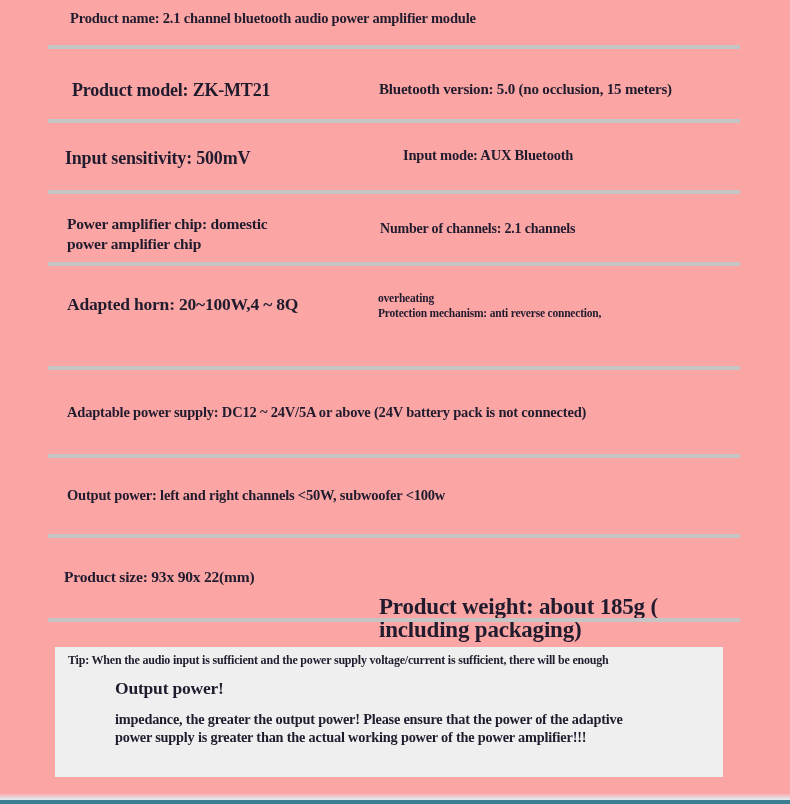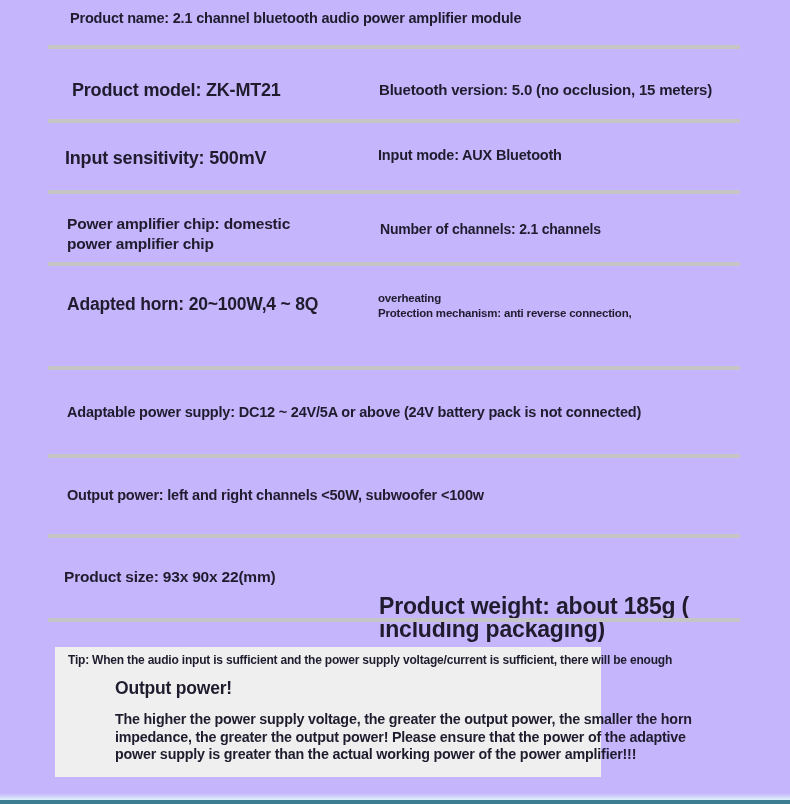--- a/index.html
+++ b/index.html
@@ -6,8 +6,8 @@
   .page{
     position:relative;
     width:790px;height:804px;
-    background:#c4b5fd;
-    font-family:Liberation Sans, sans-serif;
+    background:#fca5a5;
+    font-family:Liberation Serif, serif;
     font-weight:bold;
     color:#201c2e;
     overflow:hidden;

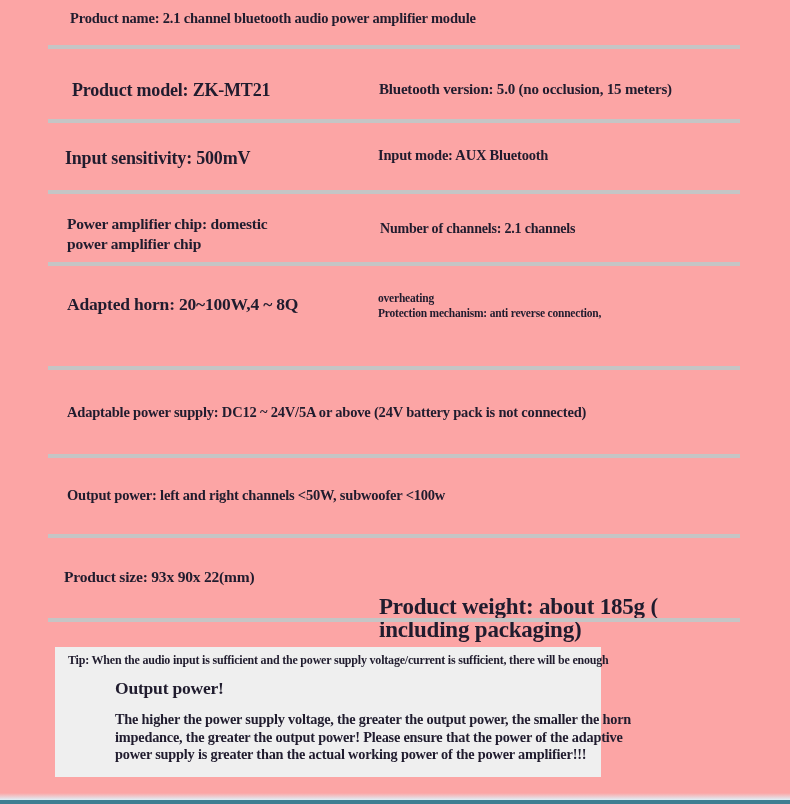--- a/index.html
+++ b/index.html
@@ -18,7 +18,7 @@
   .t-r1{font-size:14.5px;}
   .t-bigL{font-size:18px;}
   .t-r2R{font-size:15px;}
-  .t-r3R{font-size:14.5px;}
+  .t-r3R{font-size:14.5px;margin-left:25px;}
   .t-r4L{font-size:15.5px;line-height:20px;}
   .t-r4R{font-size:14px;}
   .t-r5L{font-size:17.5px;}

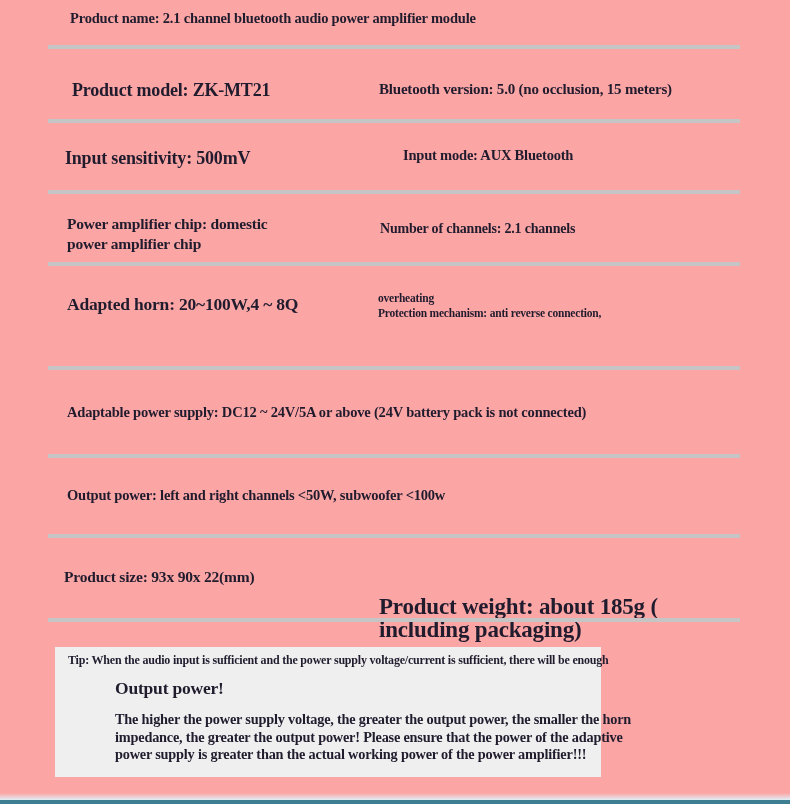--- a/index.html
+++ b/index.html
@@ -27,7 +27,7 @@
   .t-single{font-size:14.5px;}
   .t-r8L{font-size:15.5px;}
   .t-r8R{font-size:23px;line-height:23px;margin-top:37px;}
-  .tip-block{position:absolute;left:55px;top:647px;width:546px;height:130px;background:#efefef;}
+  .tip-block{position:absolute;left:55px;top:647px;width:668px;height:130px;background:#efefef;}
   .t-tip1{font-size:12px;}
   .t-tiphead{font-size:17.5px;}
   .t-tipbody{font-size:14.3px;line-height:17.5px;}

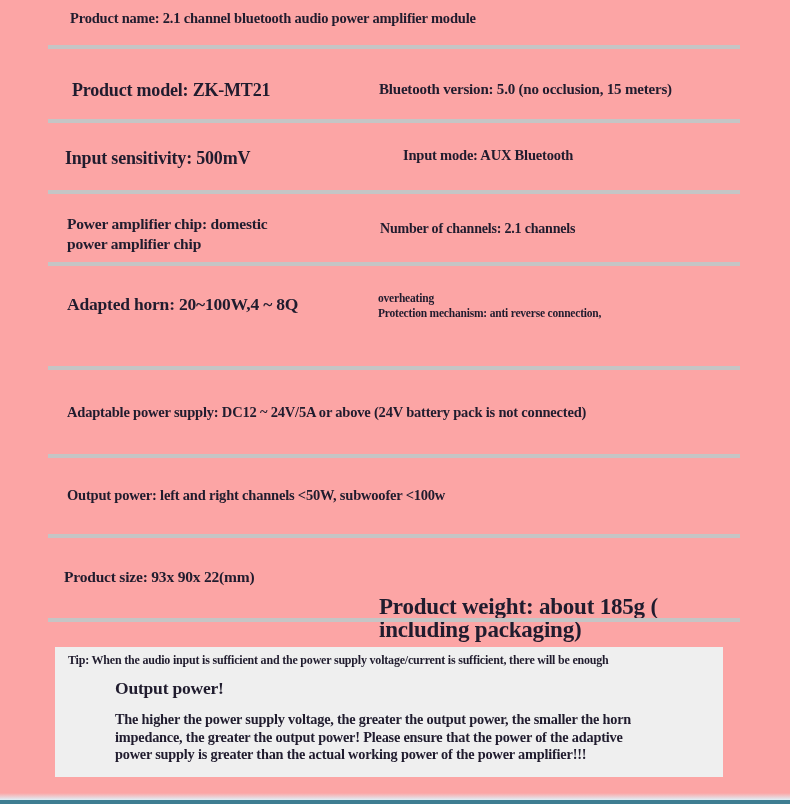--- a/index.html
+++ b/index.html
@@ -85,7 +85,6 @@
     <div class="cell t-tip1" style="left:13px;top:6px;">Tip: When the audio input is sufficient and the power supply voltage/current is sufficient, there will be enough</div>
     <div class="cell t-tiphead" style="left:60px;top:31px;">Output power!</div>
     <div class="wrapcell t-tipbody" style="left:60px;top:64px;width:615px;">
-      <div>The higher the power supply voltage, the greater the output power, the smaller the horn</div>
       <div>impedance, the greater the output power! Please ensure that the power of the adaptive</div>
       <div>power supply is greater than the actual working power of the power amplifier!!!</div>
     </div>

